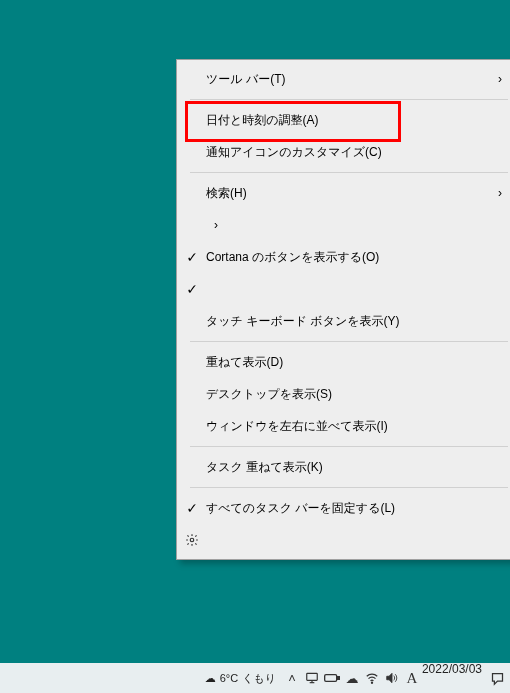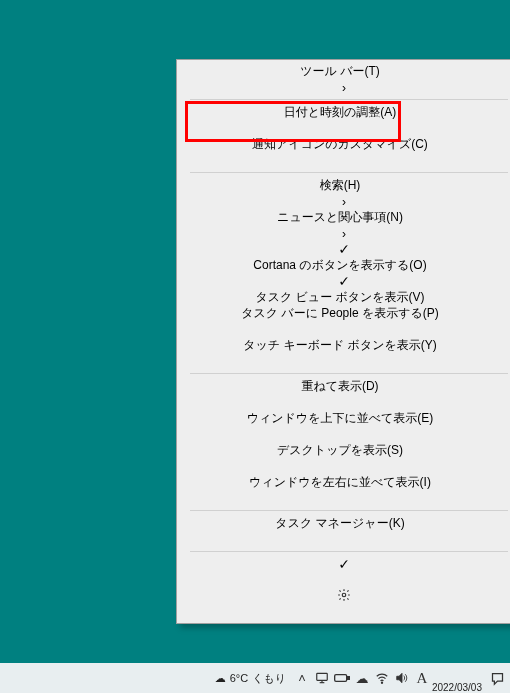--- a/index.html
+++ b/index.html
@@ -34,7 +34,6 @@
     height: 32px;
     color: #000;
     position: relative;
-    flex-direction: column;
   }
   .menu-item .check {
     width: 28px;

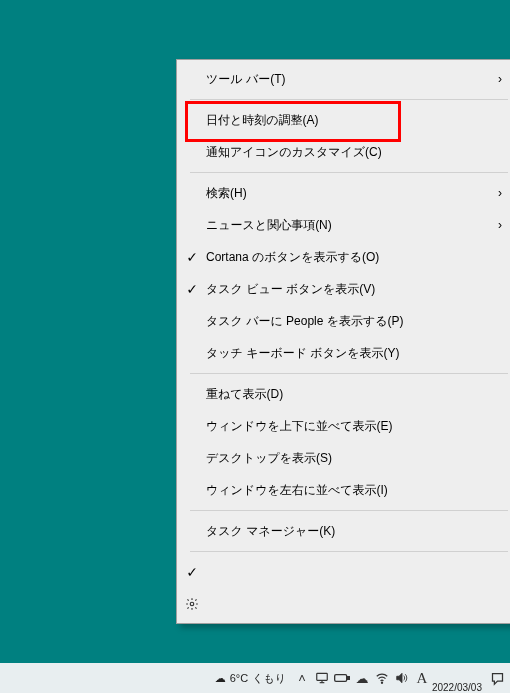--- a/index.html
+++ b/index.html
@@ -150,7 +150,6 @@
       </div>
       <div class="menu-item">
         <span class="check"></span>
-        <span class="label">ニュースと関心事項(N)</span>
         <span class="arrow">›</span>
       </div>
       <div class="menu-item">

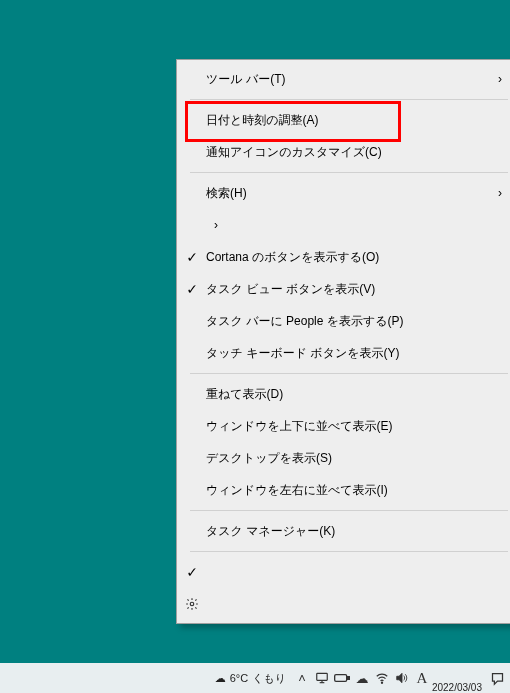--- a/index.html
+++ b/index.html
@@ -159,7 +159,6 @@
       </div>
       <div class="menu-item">
         <span class="check">✓</span>
-        <span class="label">タスク ビュー ボタンを表示(V)</span>
         <span class="arrow"></span>
       </div>
       <div class="menu-item">

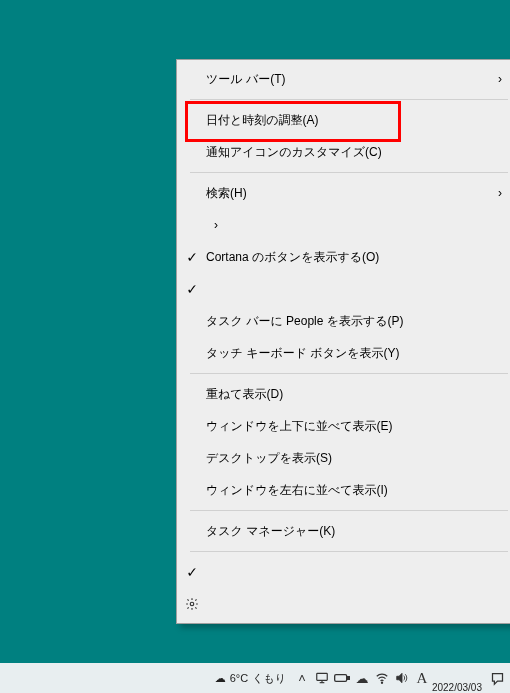--- a/index.html
+++ b/index.html
@@ -163,11 +163,6 @@
       </div>
       <div class="menu-item">
         <span class="check"></span>
-        <span class="label">タスク バーに People を表示する(P)</span>
-        <span class="arrow"></span>
-      </div>
-      <div class="menu-item">
-        <span class="check"></span>
         <span class="label">タッチ キーボード ボタンを表示(Y)</span>
         <span class="arrow"></span>
       </div>

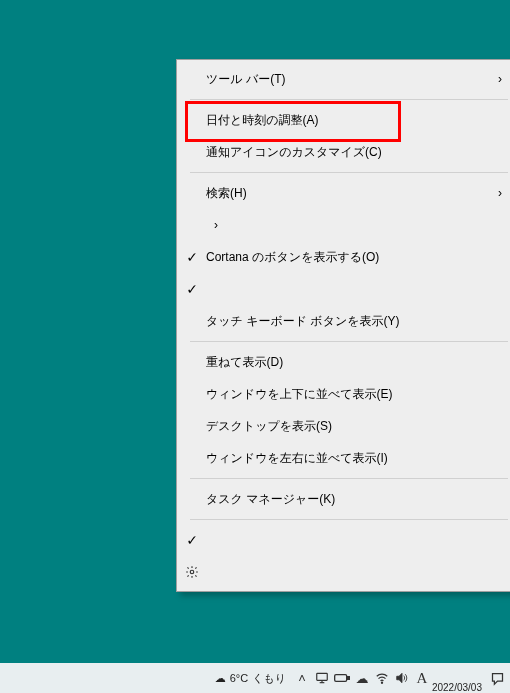--- a/index.html
+++ b/index.html
@@ -174,11 +174,6 @@
       </div>
       <div class="menu-item">
         <span class="check"></span>
-        <span class="label">ウィンドウを上下に並べて表示(E)</span>
-        <span class="arrow"></span>
-      </div>
-      <div class="menu-item">
-        <span class="check"></span>
         <span class="label">デスクトップを表示(S)</span>
         <span class="arrow"></span>
       </div>

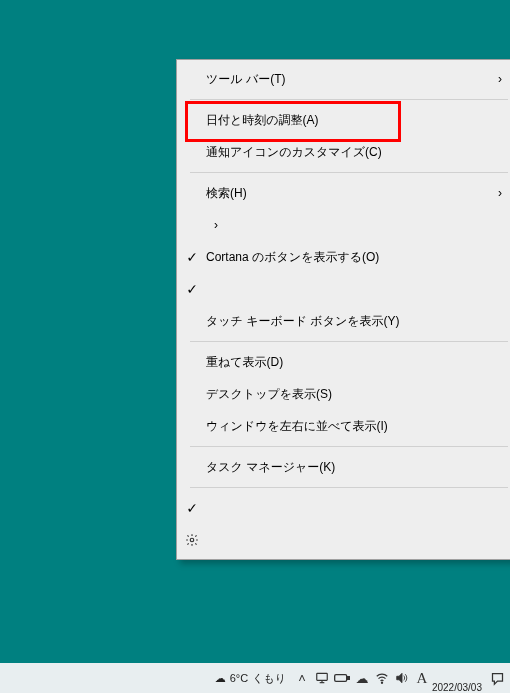--- a/index.html
+++ b/index.html
@@ -185,7 +185,7 @@
       <div class="menu-sep"></div>
       <div class="menu-item">
         <span class="check"></span>
-        <span class="label">タスク マネージャー(K)</span>
+        <span class="label">タスク 重ねて表示(K)</span>
         <span class="arrow"></span>
       </div>
       <div class="menu-sep"></div>

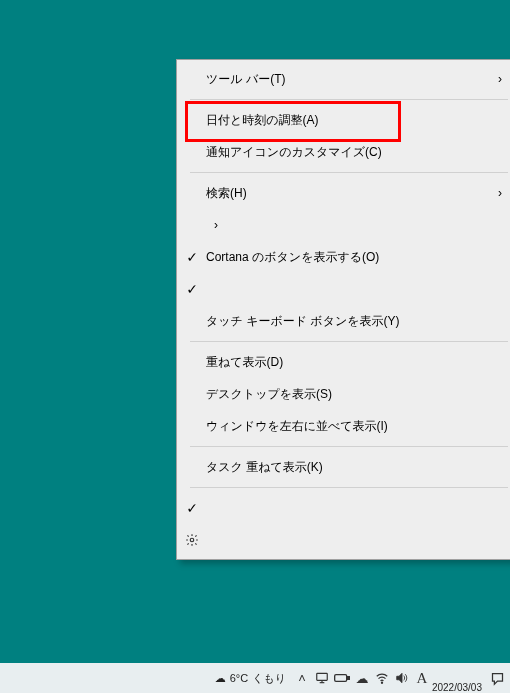--- a/index.html
+++ b/index.html
@@ -191,6 +191,7 @@
       <div class="menu-sep"></div>
       <div class="menu-item">
         <span class="check">✓</span>
+        <span class="label">すべてのタスク バーを固定する(L)</span>
         <span class="arrow"></span>
       </div>
       <div class="menu-item">

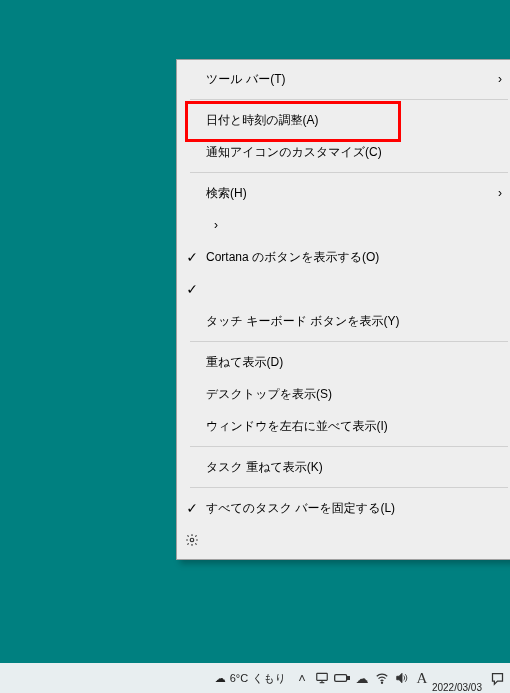--- a/index.html
+++ b/index.html
@@ -95,10 +95,10 @@
   .clock {
     display: flex;
     flex-direction: column;
-    justify-content: flex-end;
+    justify-content: flex-start;
     align-items: center;
     line-height: 1.05;
-    font-size: 10px;
+    font-size: 12px;
     padding: 0 2px 0 0;
     height: 100%;
   }

